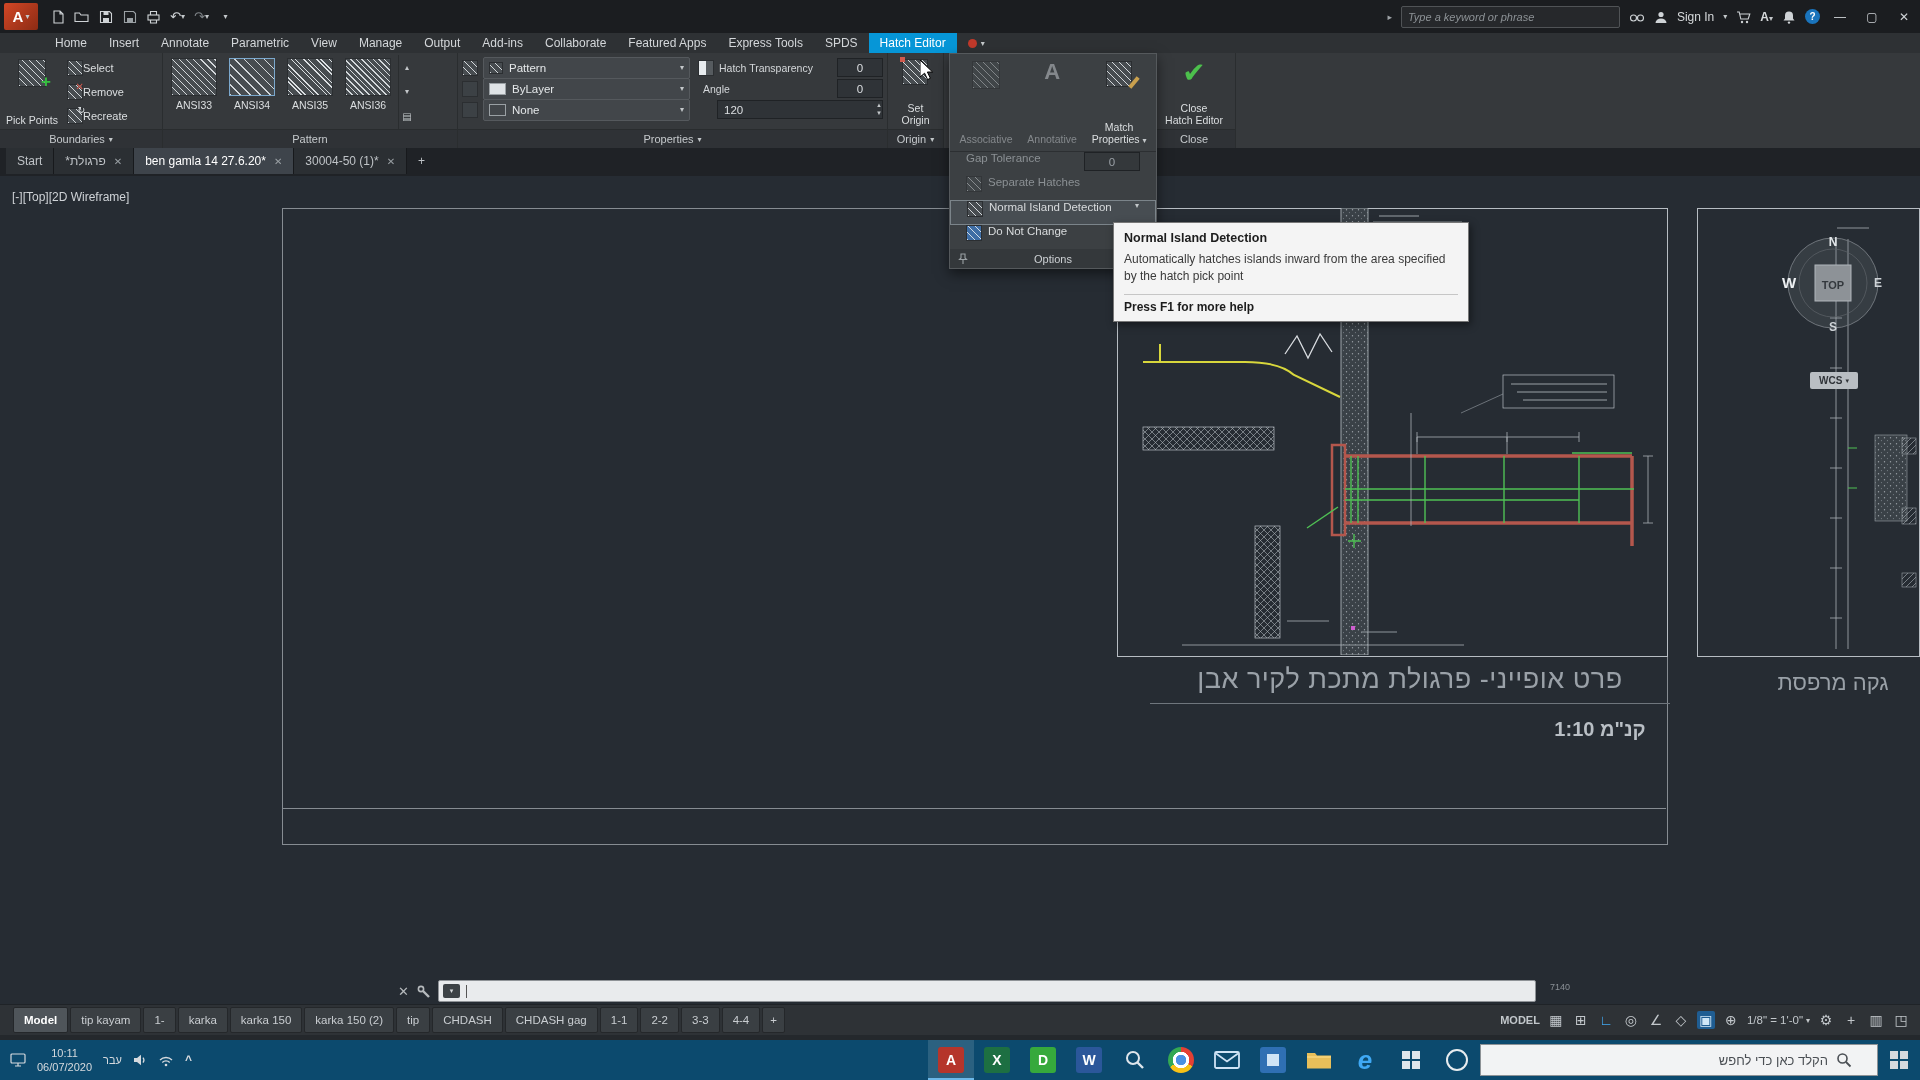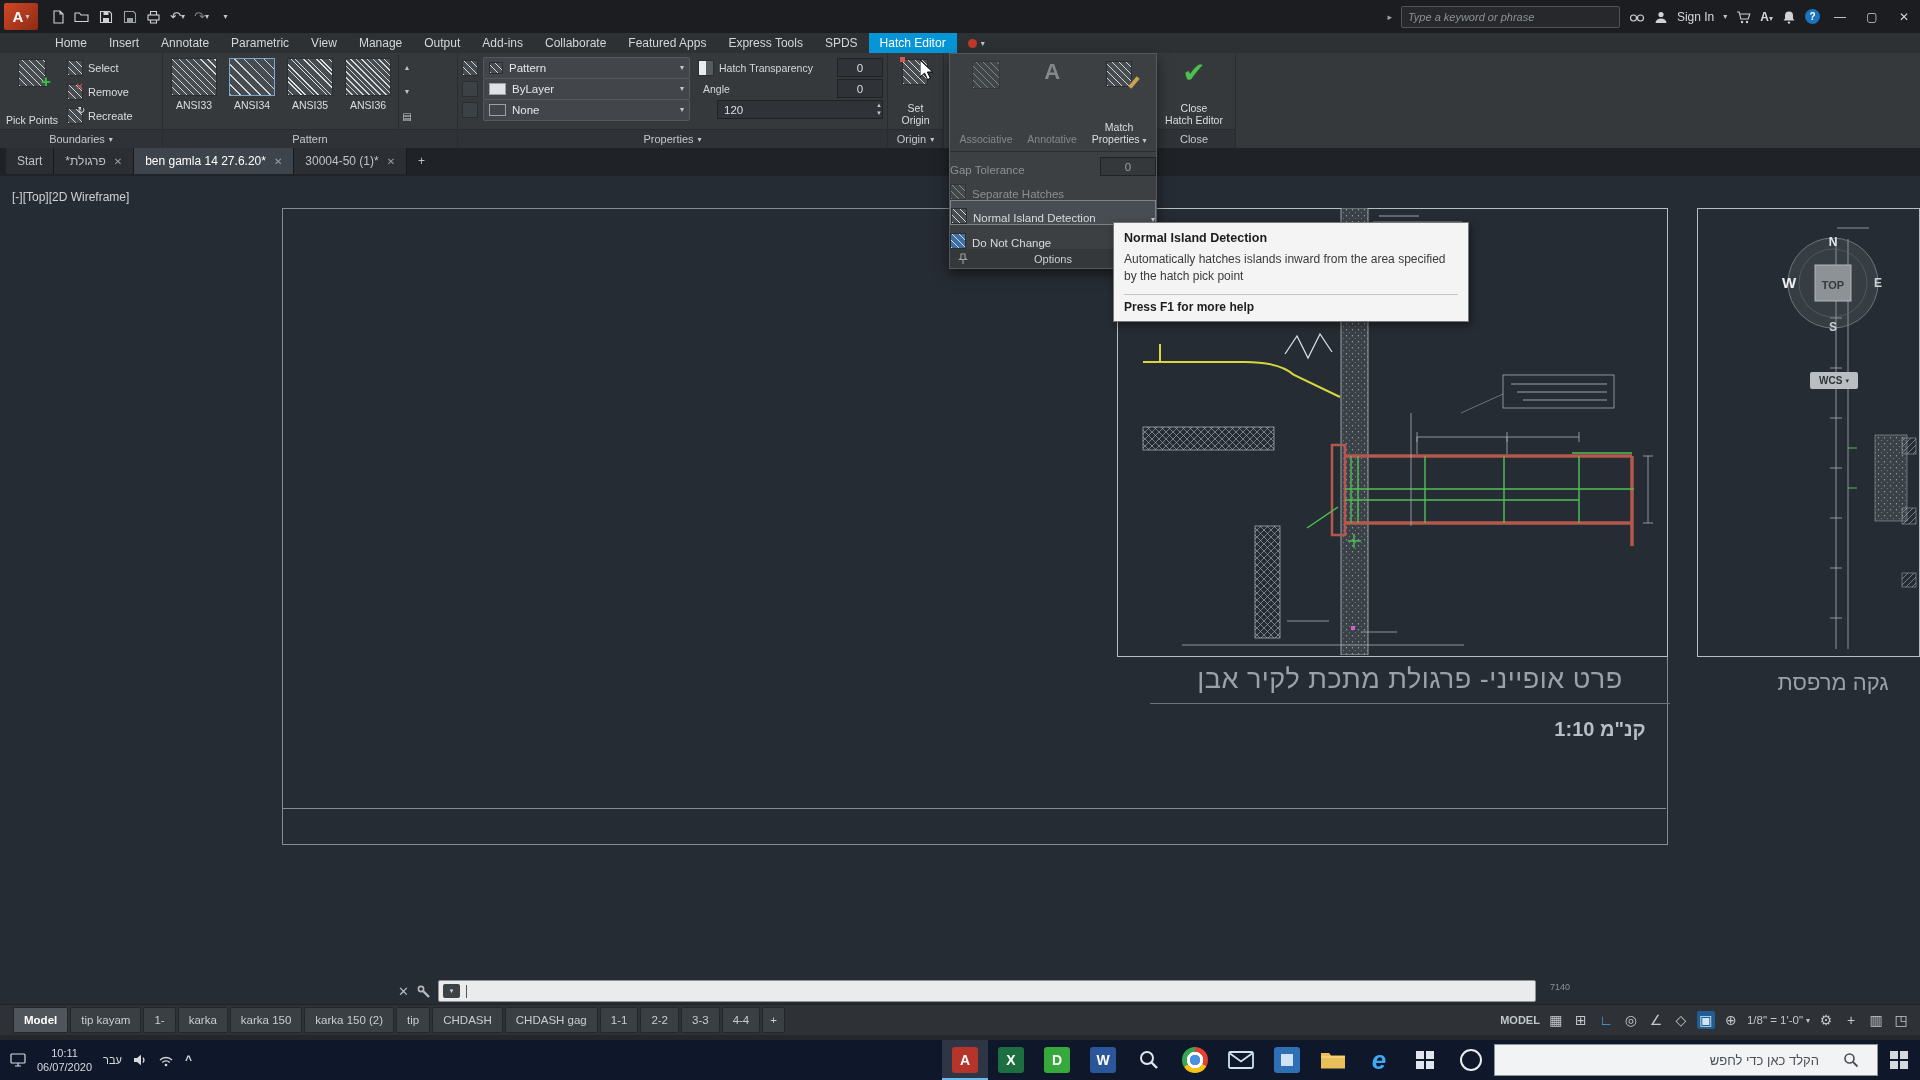--- a/index.html
+++ b/index.html
@@ -44,7 +44,7 @@
   .bigbtn{display:flex;flex-direction:column;align-items:center;justify-content:space-between;
           padding:4px 3px 3px;color:#dcdfe1;font-size:10.5px;text-align:center;line-height:1.15}
   .smallcol{display:flex;flex-direction:column;justify-content:space-around;padding:1px 4px}
-  .sbtn{display:flex;align-items:center;gap:5px;font-size:11px;color:#dcdfe1;height:22px}
+  .sbtn{display:flex;align-items:center;font-size:11px;color:#dcdfe1;height:22px}
   .tile{background-color:#474c50;border:1px solid #2b2e31;
         background-image:repeating-linear-gradient(45deg,rgba(236,240,243,.85) 0 1px,transparent 1px 5px)}
   .t34{background-image:repeating-linear-gradient(45deg,rgba(236,240,243,.85) 0 1px,transparent 1px 7px)}

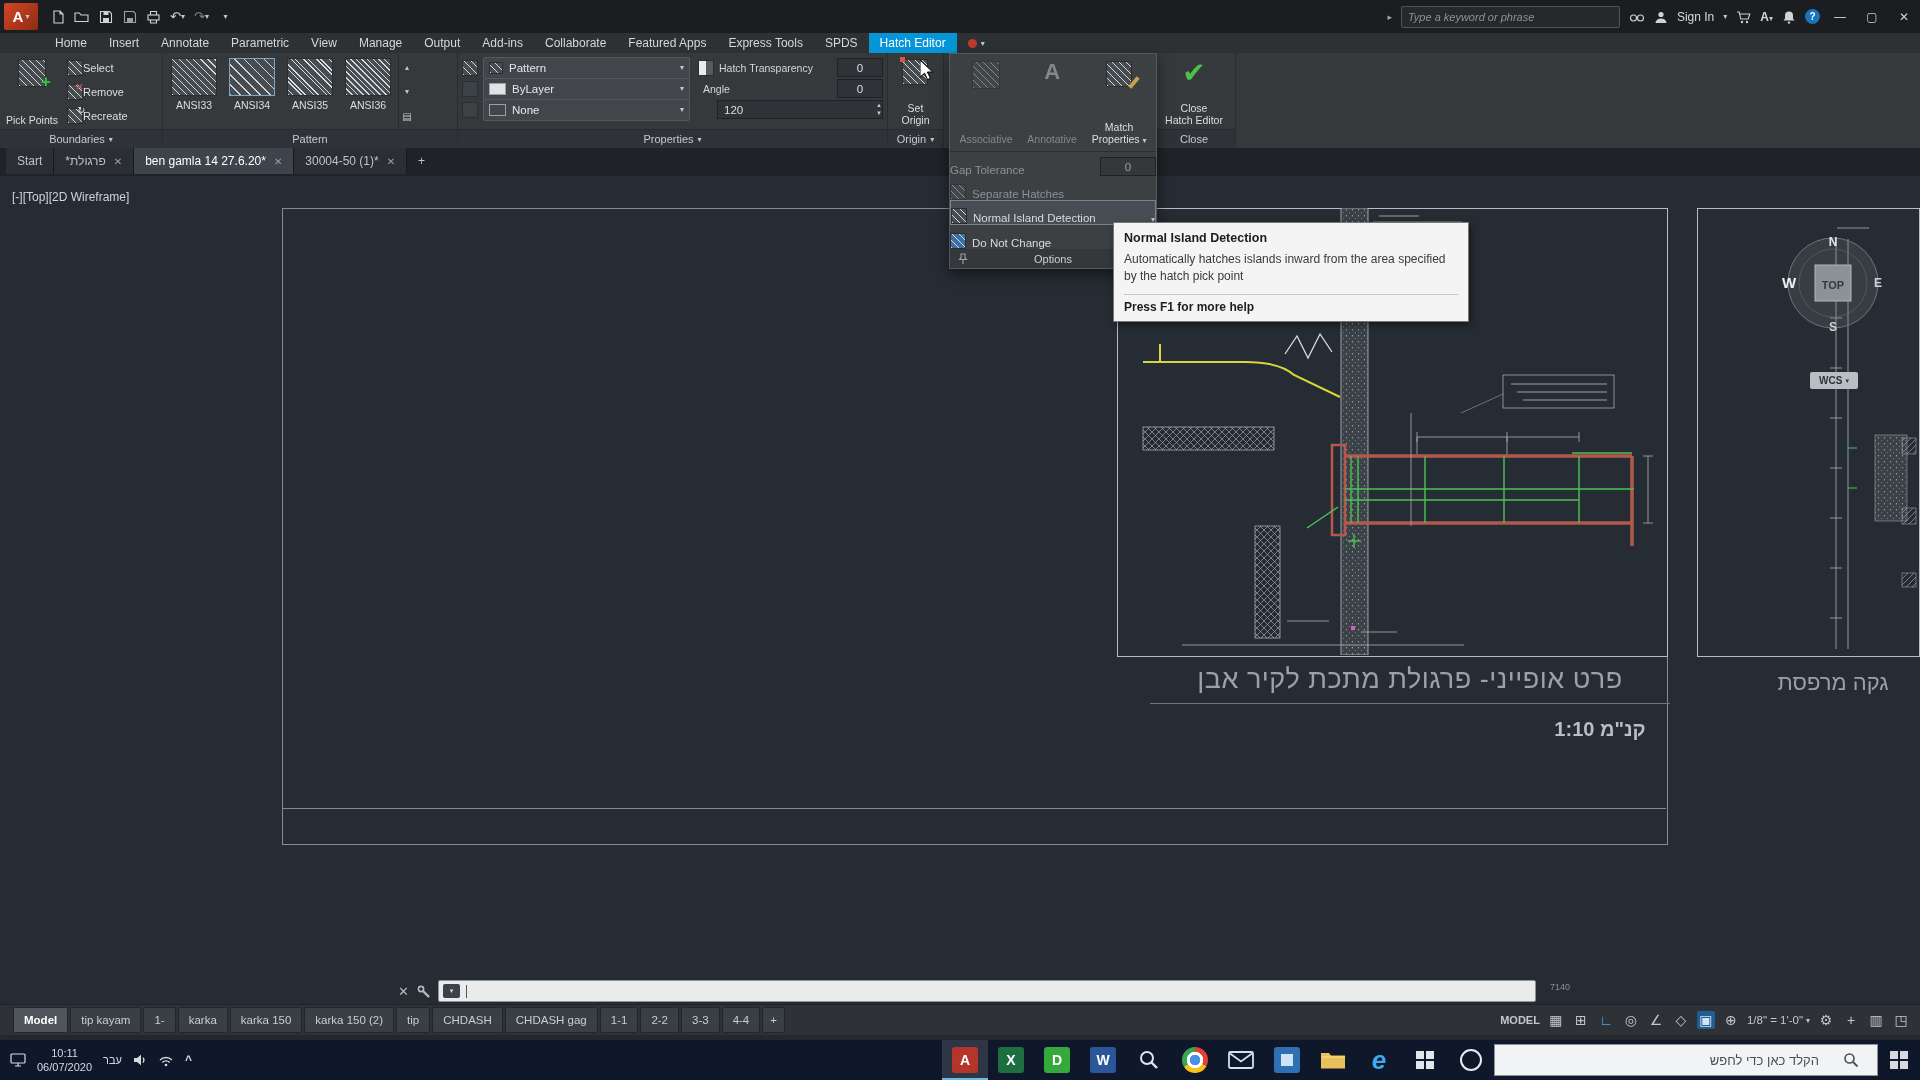--- a/index.html
+++ b/index.html
@@ -73,7 +73,7 @@
           border:1px solid #55595c;box-shadow:0 5px 12px rgba(0,0,0,.5);z-index:40;
           display:flex;flex-direction:column;box-sizing:border-box}
   .fly-top{height:97px;display:flex;justify-content:space-around;padding:3px 2px;border-bottom:1px solid #2c2f32}
-  .fly-row{height:24px;display:flex;align-items:flex-end;gap:6px;padding:0 0;font-size:11.5px;color:#d8dbdd;flex:none}
+  .fly-row{height:24px;display:flex;align-items:flex-start;gap:6px;padding:0 16px;font-size:11.5px;color:#d8dbdd;flex:none}
   .fly-row.dis{color:#8b9094}
   .fly-row.hl{background:#474d52;border:1px solid #7b848a;height:25px;box-sizing:border-box}
   .fly-foot{margin-top:auto;height:20px;background:#34383b;display:flex;align-items:center;

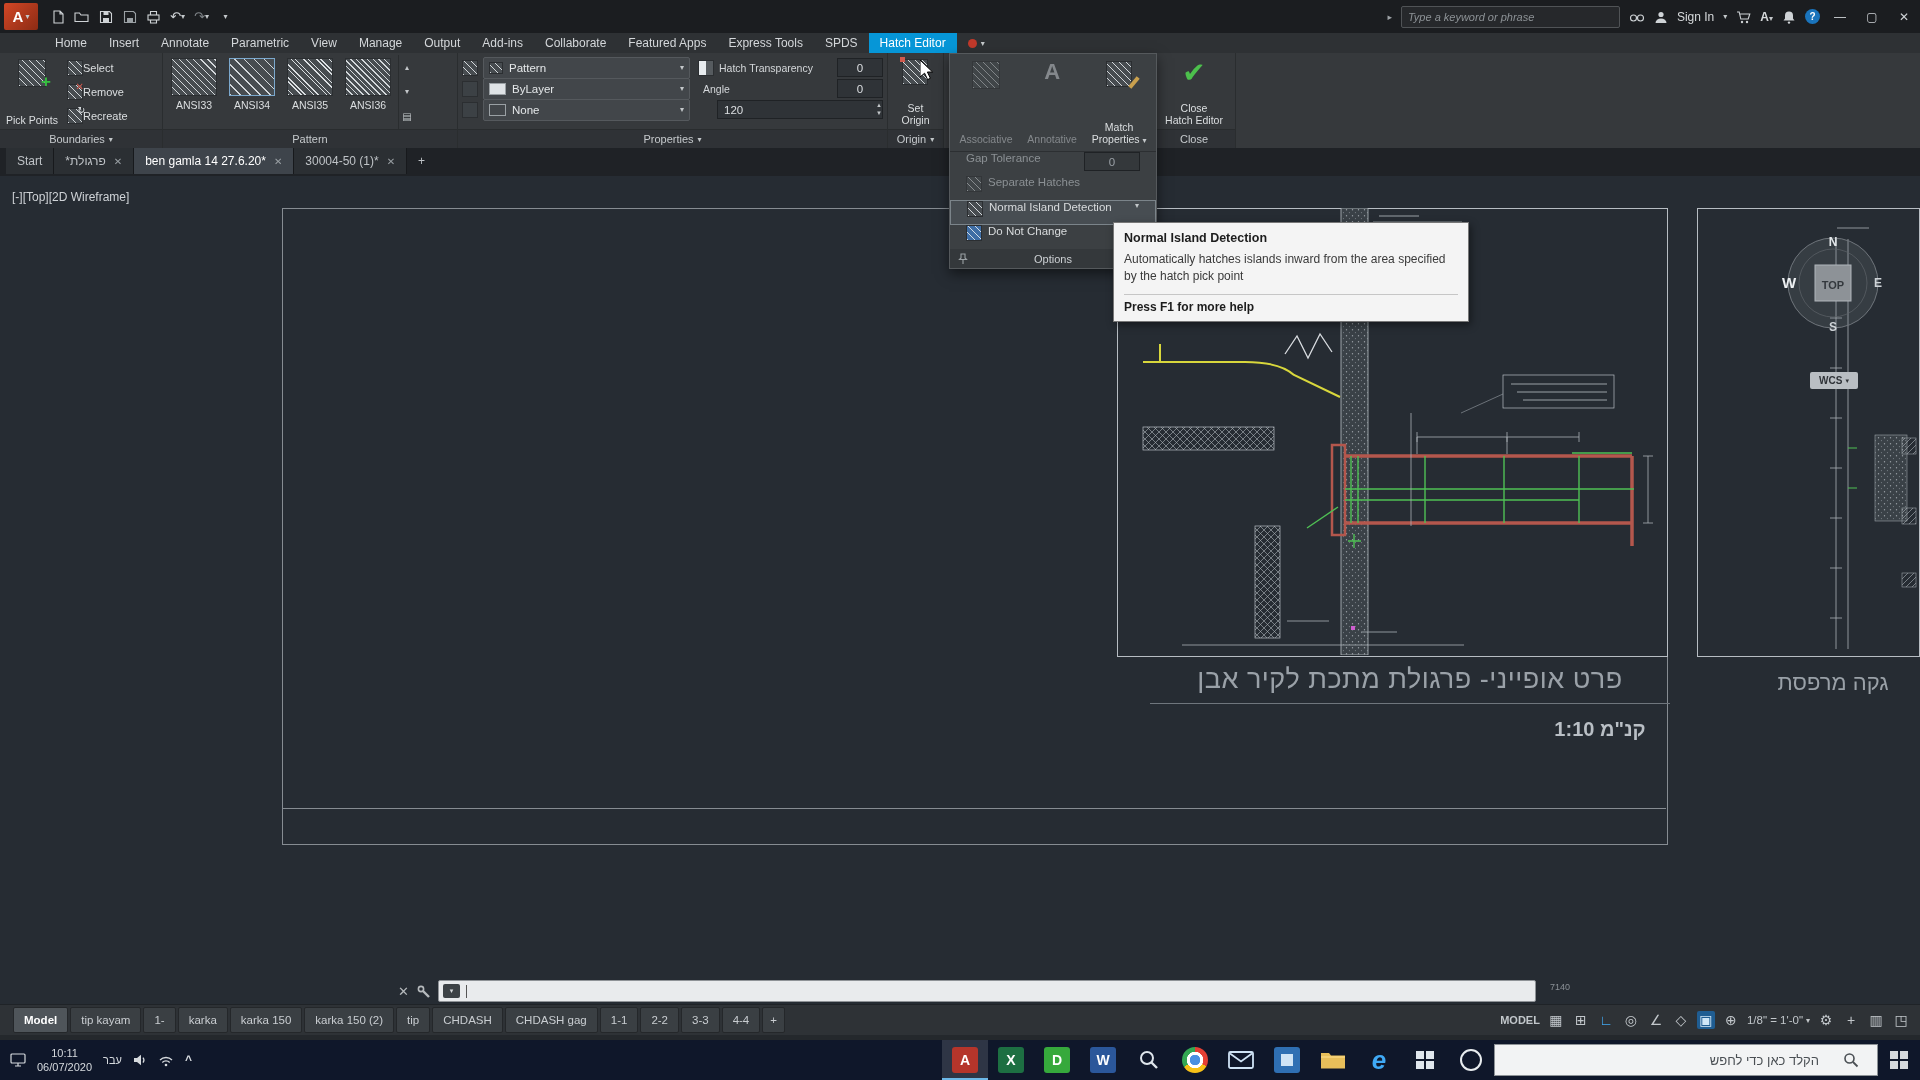--- a/index.html
+++ b/index.html
@@ -123,7 +123,7 @@
   .strip{position:absolute;top:1034px;left:0;right:0;height:6px;background:#24282c}
 
   
-  .taskbar{position:absolute;top:1040px;left:0;right:0;height:40px;background:#0f172a;display:flex;
+  .taskbar{position:absolute;top:1040px;left:0;right:0;height:40px;background:#0c4a6e;display:flex;
            align-items:center;color:#d6dade;z-index:30}
   .sysleft{display:flex;align-items:center;gap:11px;padding-left:10px;font-size:11px}
   .clock{display:flex;flex-direction:column;align-items:center;line-height:1.3;font-size:11px}

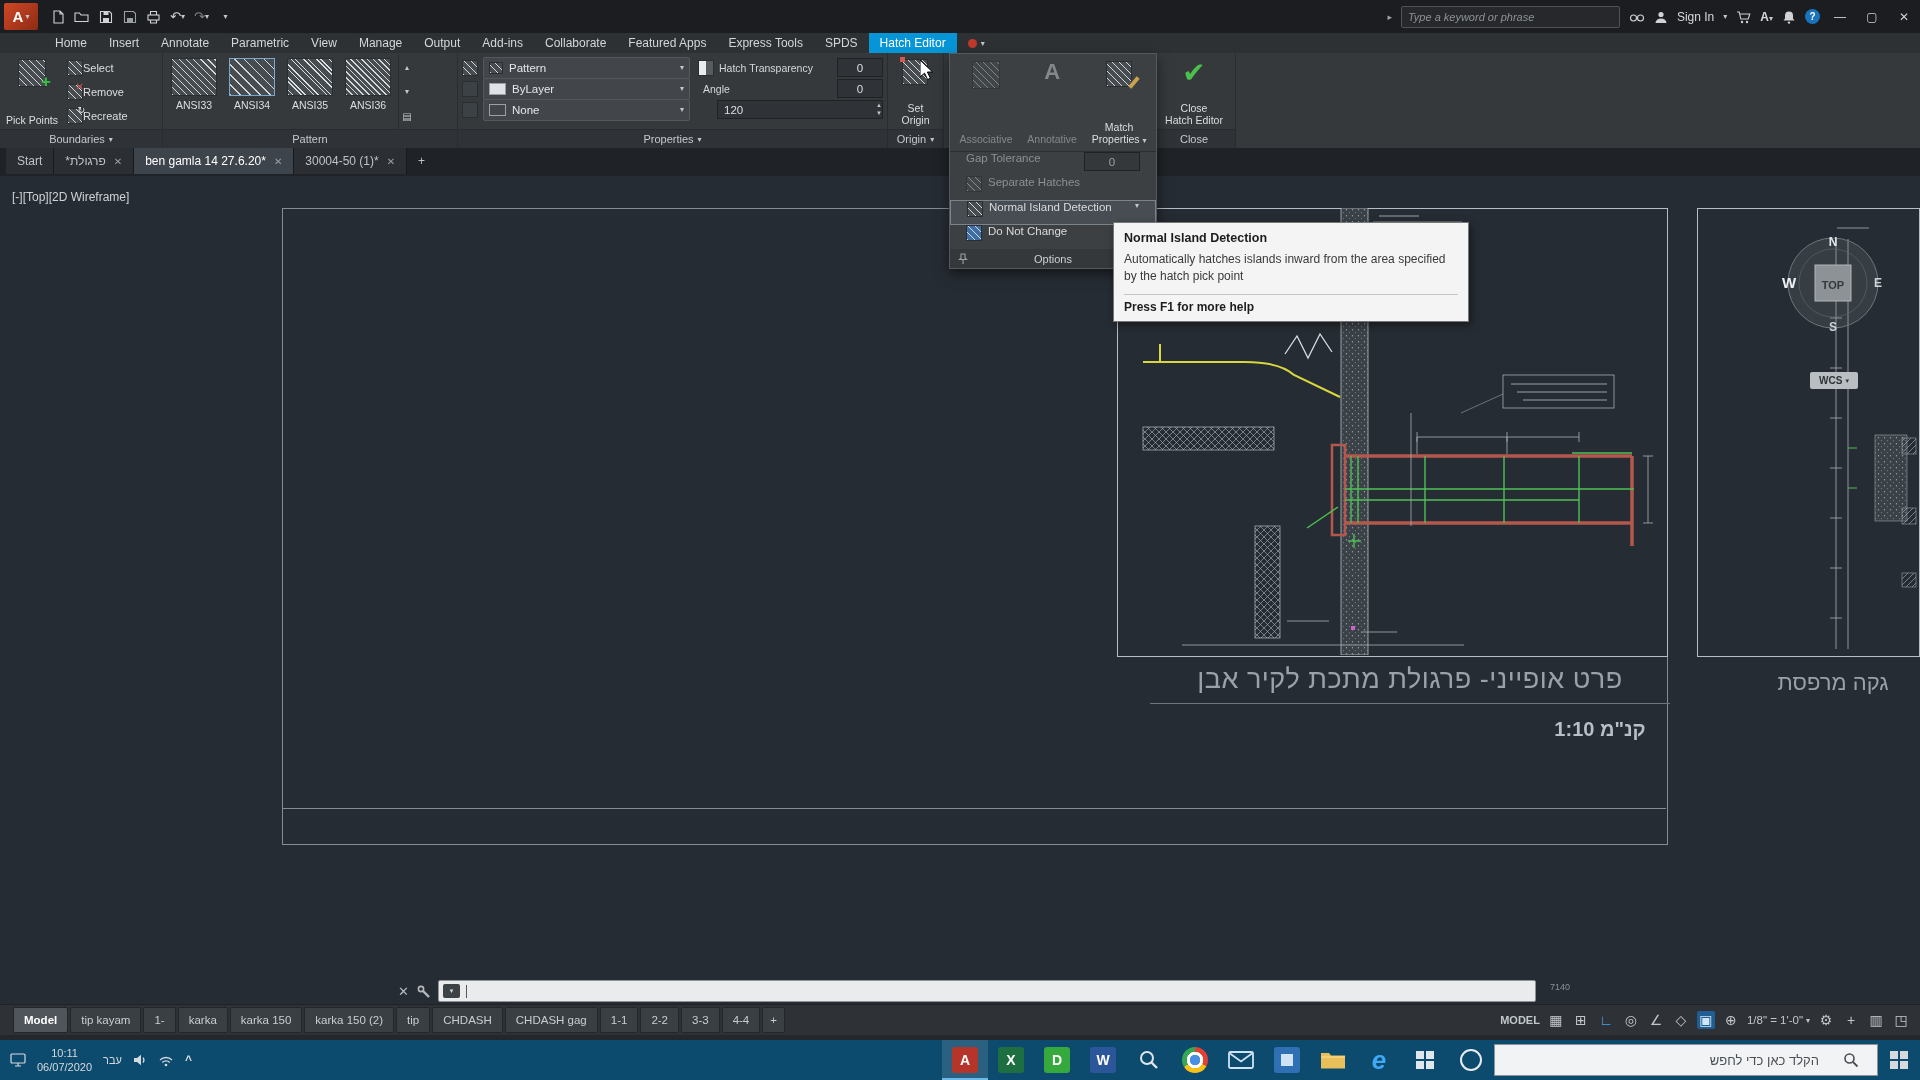--- a/index.html
+++ b/index.html
@@ -135,7 +135,7 @@
      background:radial-gradient(circle at 50% 50%, #4a90e2 0 5px, #fff 5.5px 8px, rgba(0,0,0,0) 8.5px),
                 conic-gradient(#e44034 0 33%, #f7c117 0 66%, #34a853 0 100%)}
   .tsearch{width:346px;height:30px;background:#f2f3f4;border:1px solid #8d9296;display:flex;
-           align-items:center;gap:24px;padding:0 18px;font-size:13px;color:#4a4f54;direction:rtl;flex:none}
+           align-items:center;gap:8px;padding:0 25px;font-size:13px;color:#4a4f54;direction:rtl;flex:none}
   .startbtn{width:42px;height:40px;display:flex;align-items:center;justify-content:center;flex:none}
 </style>
 </head>

